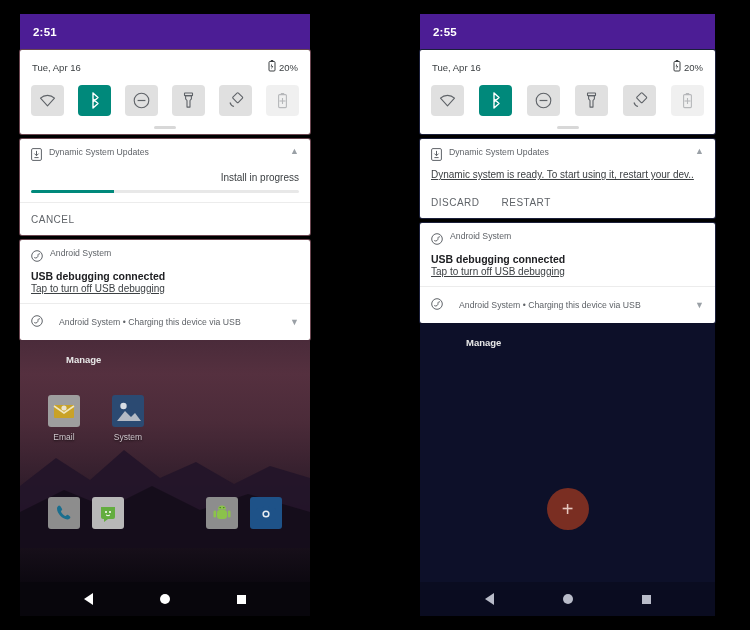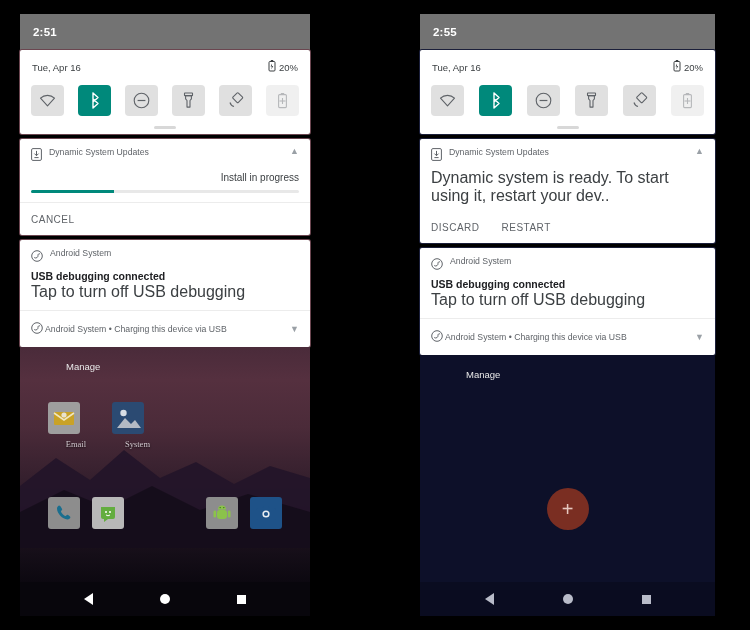--- a/index.html
+++ b/index.html
@@ -18,7 +18,7 @@
 
   .statusbar {
     height: 36px; display: flex; align-items: center;
-    padding-left: 13px; background: #737373;
+    padding-left: 13px; background: #4c1d95;
   }
   .statusbar .clock { color: #fff; font-size: 11.5px; font-weight: bold; letter-spacing: .2px; }
 

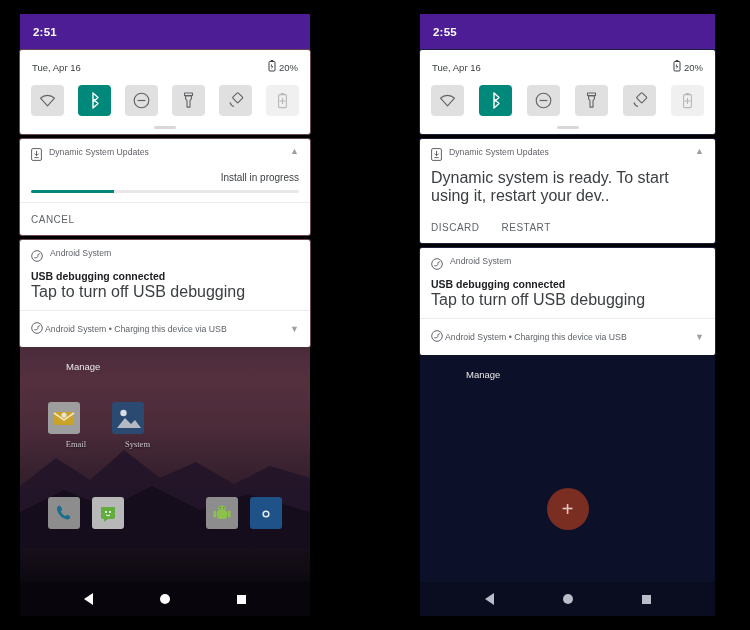--- a/index.html
+++ b/index.html
@@ -69,7 +69,7 @@
 
   .notif-body { padding: 0 11px 9px 11px; }
   .notif-title { font-size: 10.5px; font-weight: bold; color: #202124; margin-bottom: 1px; }
-  .notif-text  { font-size: 16px; color: #3c4043; }
+  .notif-text  { font-size: 10px; color: #3c4043; text-decoration: underline; }
   .notif-right { font-size: 10px; color: #3c4043; text-align: right; padding: 3px 0 7px 0; }
 
   .progress { height: 3px; background: #e8e8e8; border-radius: 2px; overflow: hidden; }

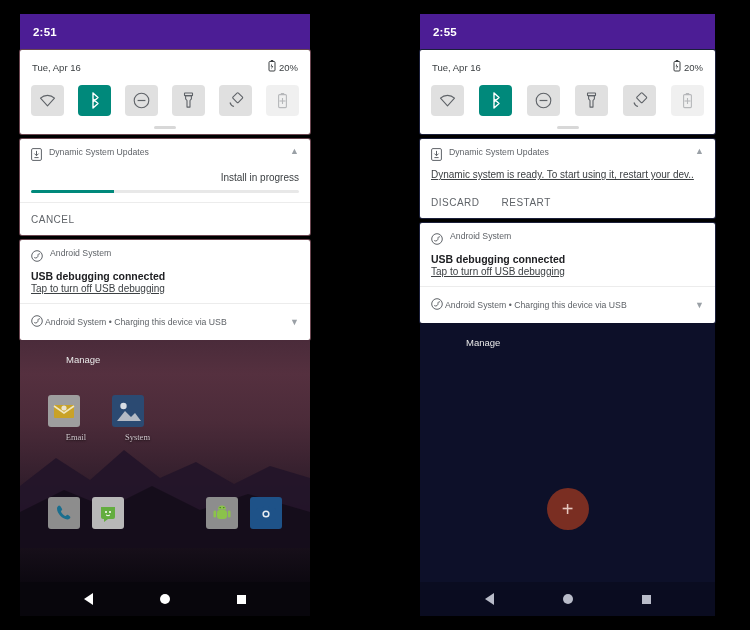--- a/index.html
+++ b/index.html
@@ -89,7 +89,7 @@
   .notif-divider { height: 1px; background: #ececec; }
 
   .notif-compact {
-    display: flex; align-items: center; gap: 2px;
+    display: flex; align-items: center; gap: 16px;
     padding: 9px 11px;
   }
   .notif-compact .notif-app { font-size: 8.7px; }

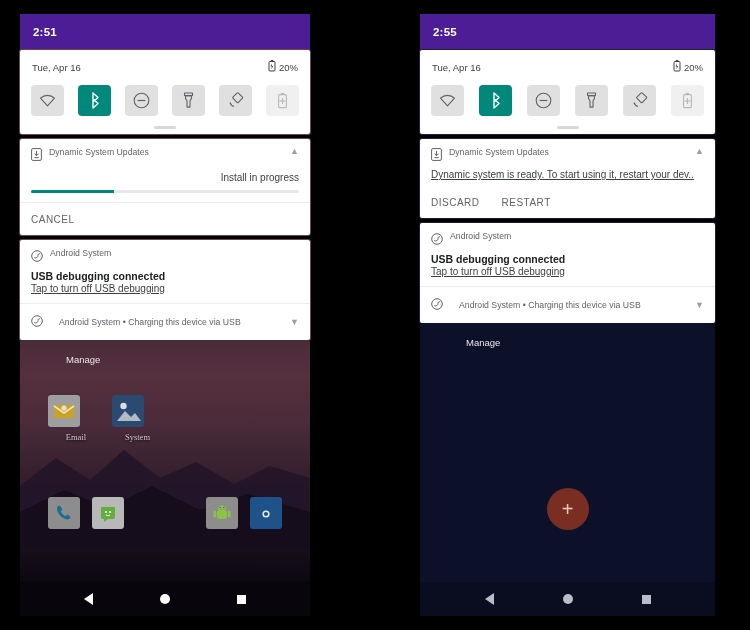--- a/index.html
+++ b/index.html
@@ -96,7 +96,7 @@
 
   
   .manage-row { padding: 9px 14px 6px 14px; }
-  .manage-label { font-size: 9.5px; font-weight: normal; color: #e8e8e8; padding-left: 32px; }
+  .manage-label { font-size: 9.5px; font-weight: bold; color: #e8e8e8; padding-left: 32px; }
 
   
   .home-left {

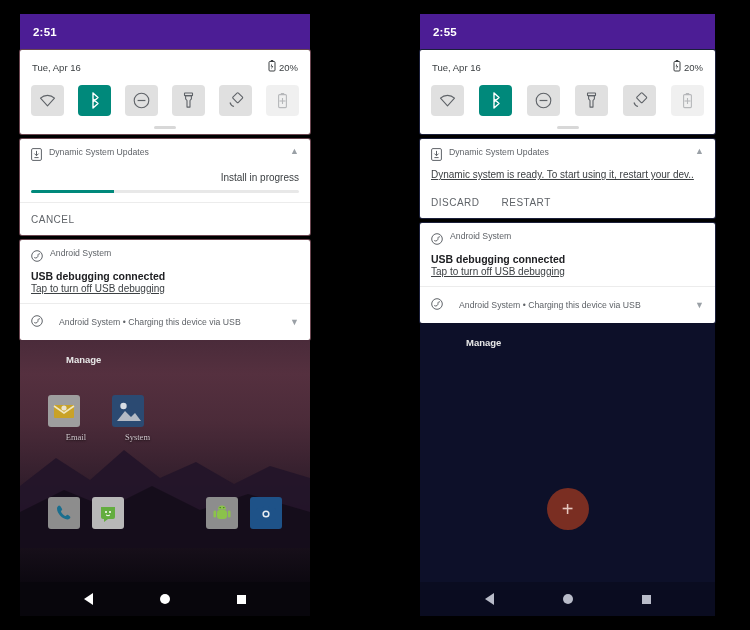--- a/index.html
+++ b/index.html
@@ -110,7 +110,7 @@
   .mountains { position: absolute; left: 0; bottom: 34px; width: 100%; height: 120px; }
 
   .app-grid { position: relative; padding: 22px 0 0 22px; display: flex; gap: 20px; z-index: 2; }
-  .app { width: 44px; text-align: right; font-family: Liberation Serif, serif; }
+  .app { width: 44px; text-align: center; }
   .app-icon {
     width: 32px; height: 32px; margin: 0 auto 5px auto; border-radius: 3px;
     display: flex; align-items: center; justify-content: center;

